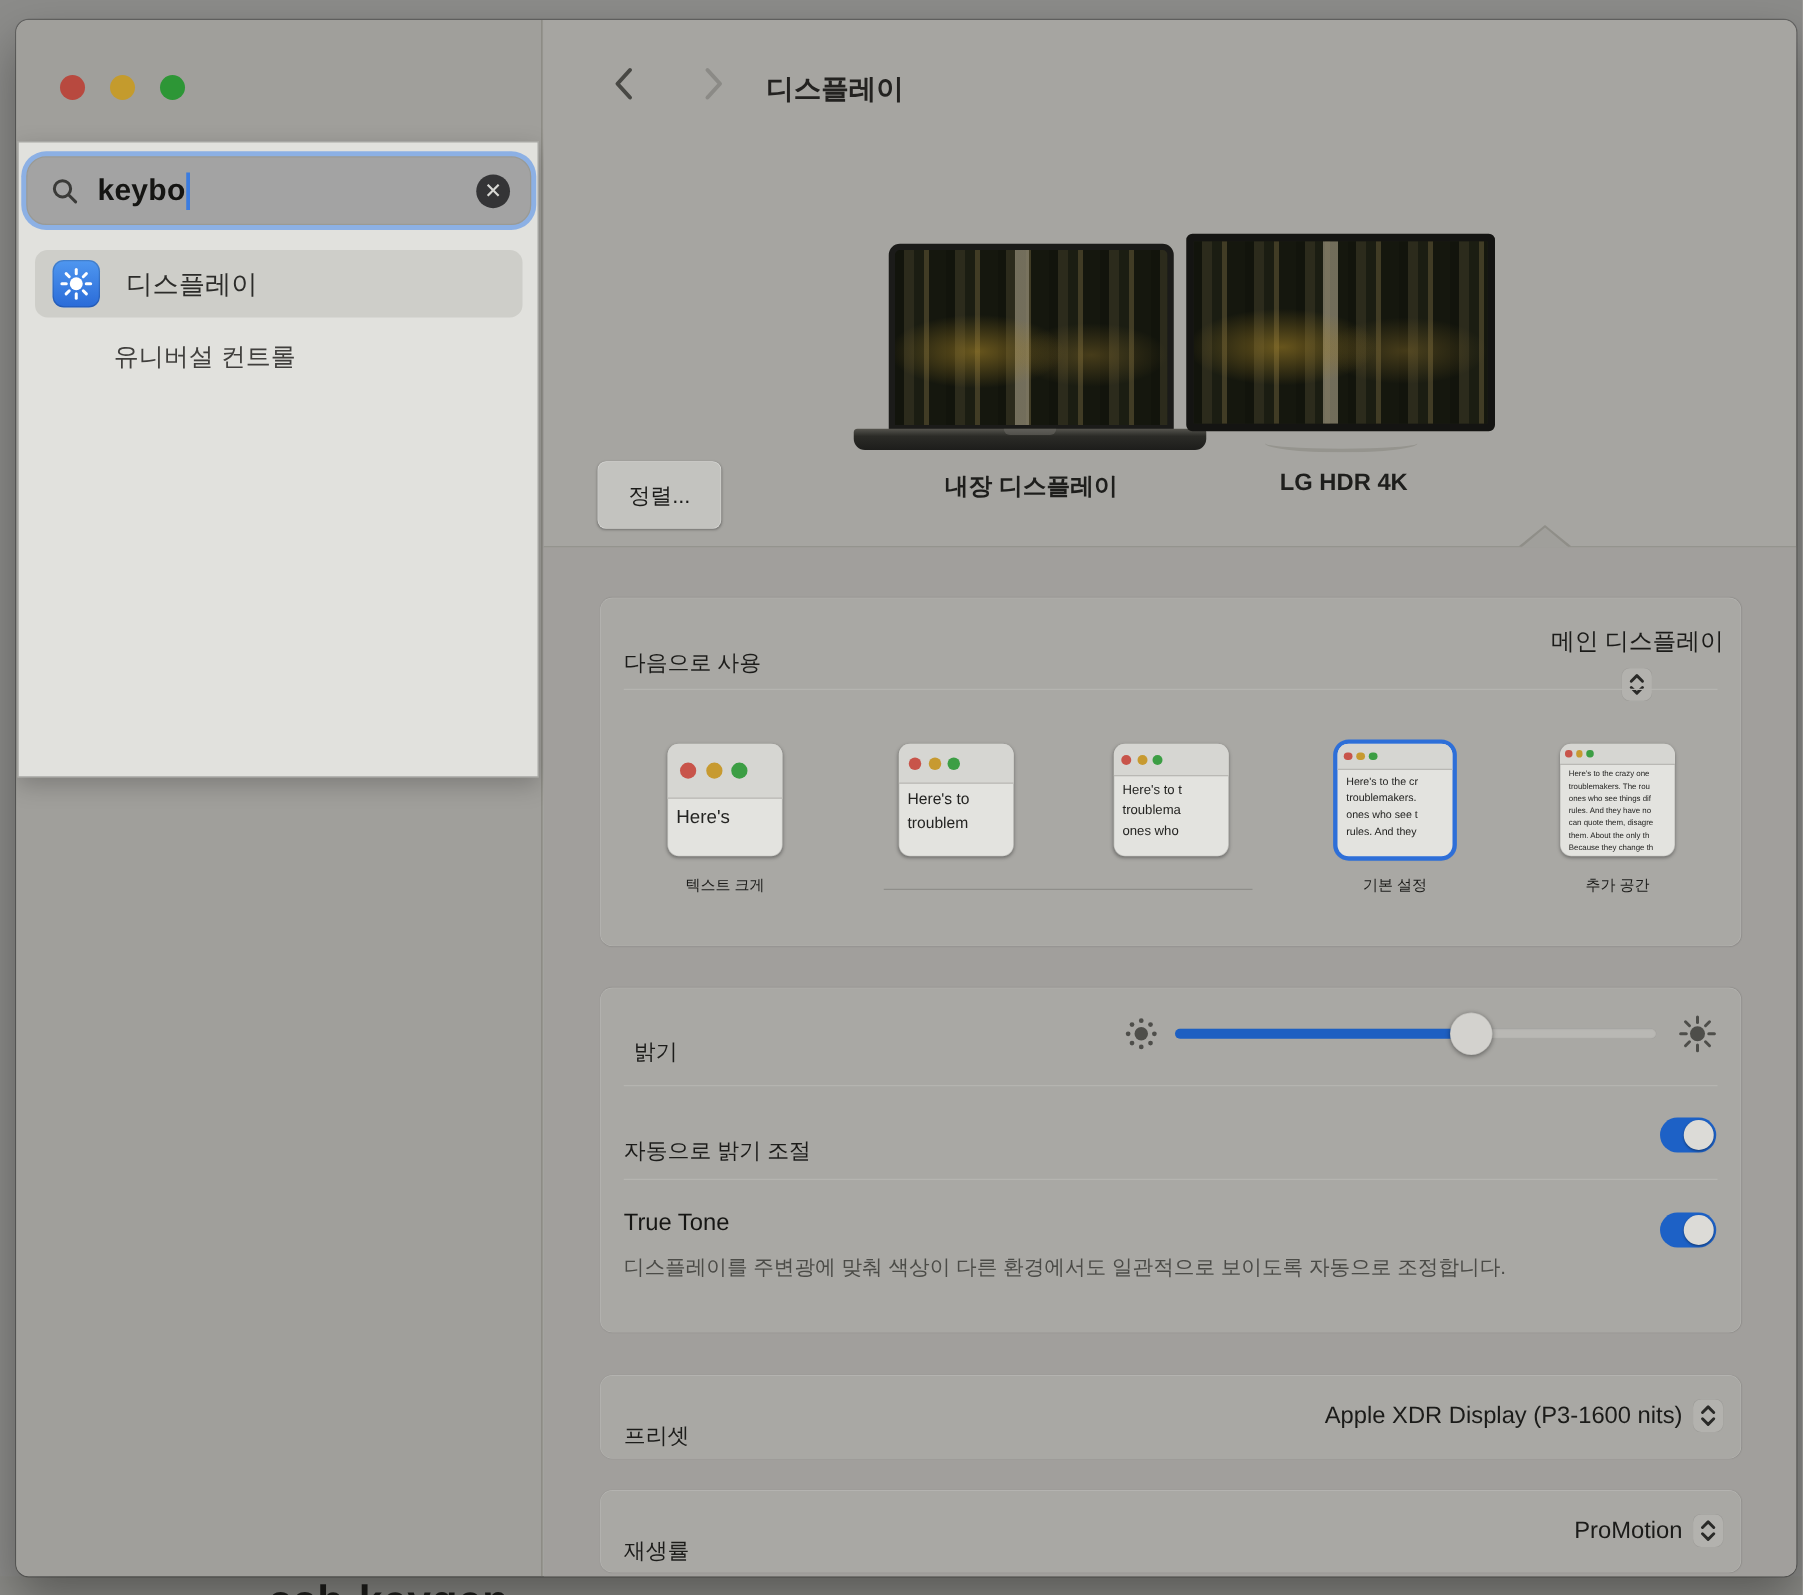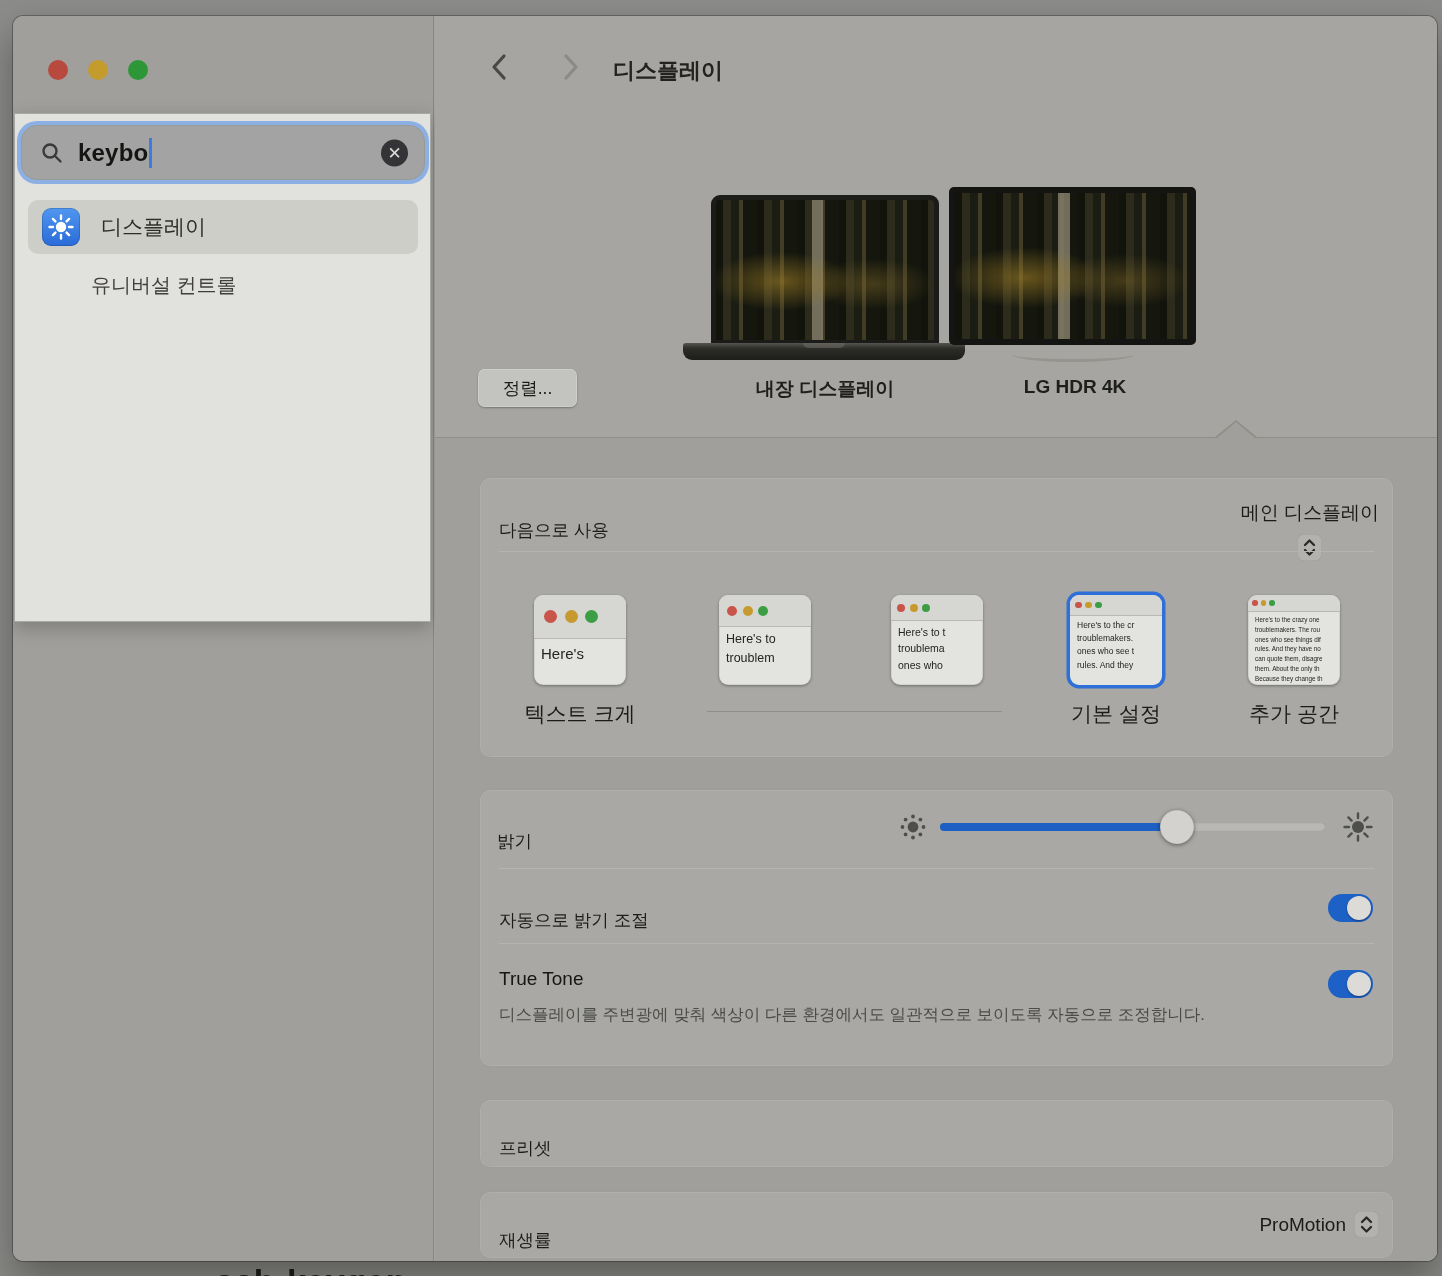--- a/index.html
+++ b/index.html
@@ -45,7 +45,7 @@
   .nav-fwd  { position:absolute; left:124px; top:36px; }
   .page-title { position:absolute; left:178px; top:40px; font-size:22px; font-weight:700; color:#232220; }
 
-  .arrange-btn { position:absolute; left:43px; top:353px; width:99px; height:38px; border-radius:7px;
+  .arrange-btn { position:absolute; left:43px; top:353px; width:99px; height:54px; border-radius:7px;
                  background:#c3c3bf; box-shadow:0 1px 2px rgba(0,0,0,.3), inset 0 0 0 .5px rgba(255,255,255,.4);
                  font-size:17.5px; color:#1b1b19; display:flex; align-items:center; justify-content:center; }
 

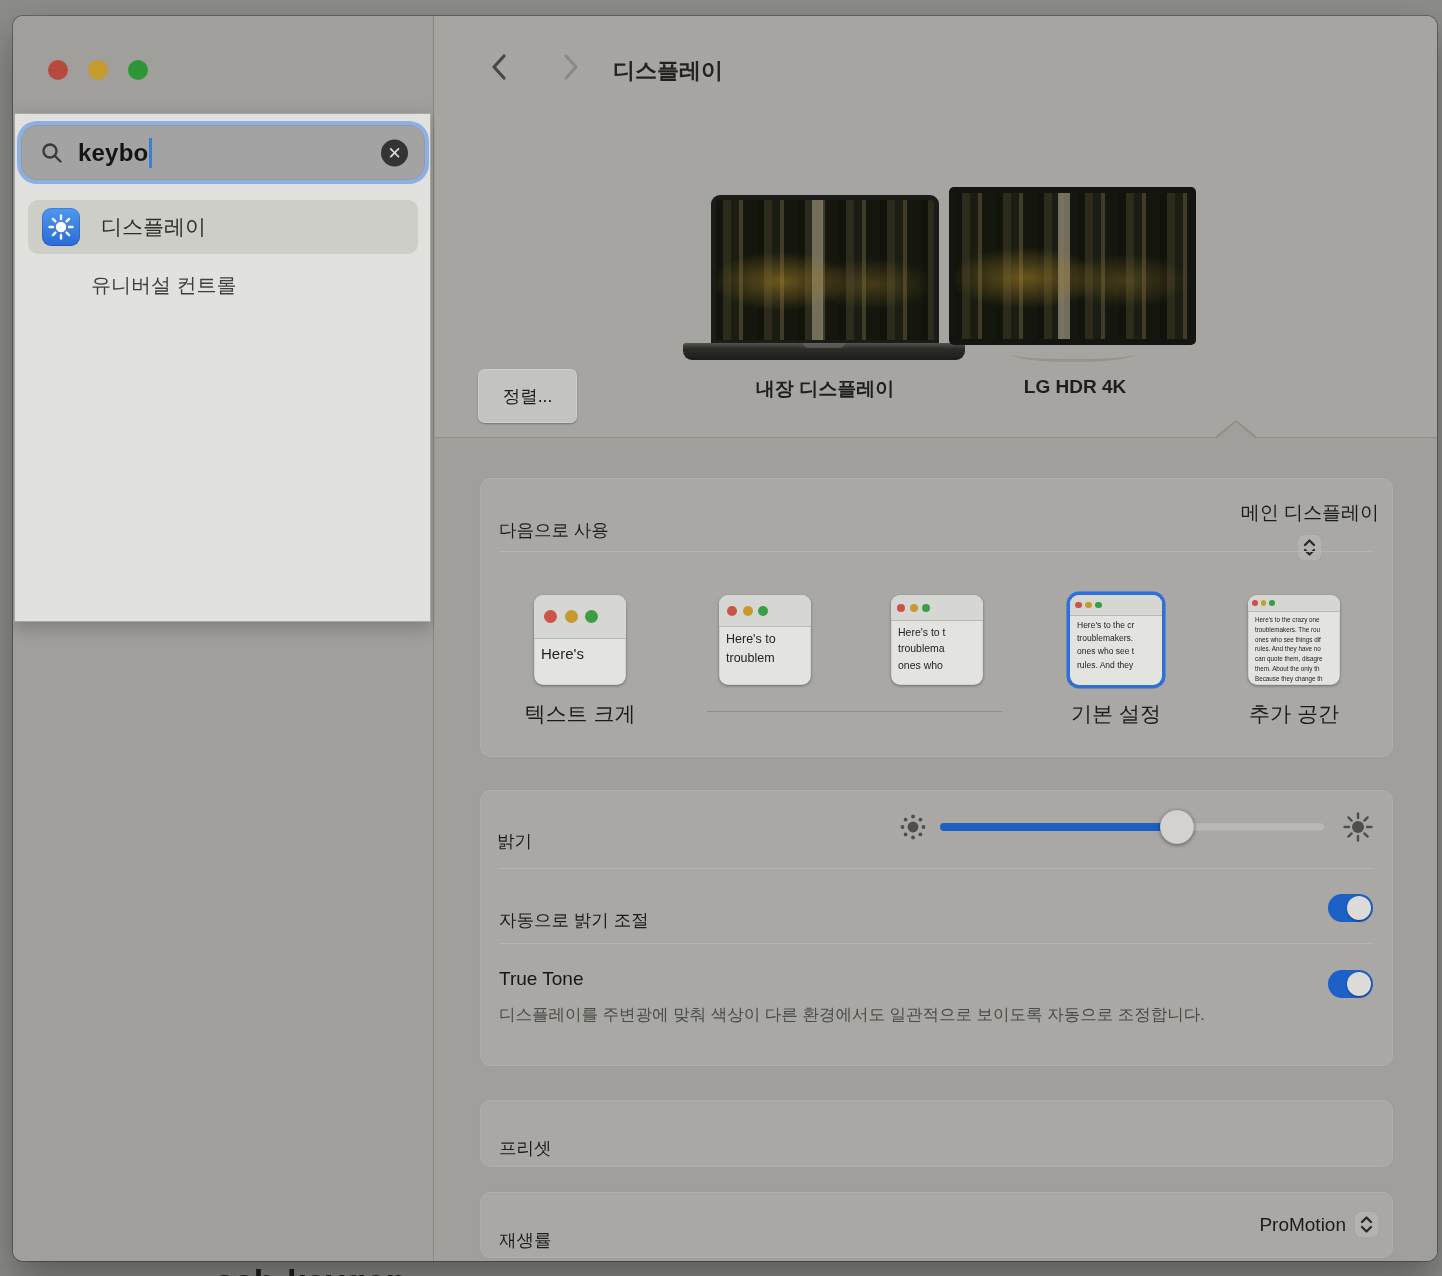--- a/index.html
+++ b/index.html
@@ -97,7 +97,7 @@
   .dot-r{ background:#c8544a; } .dot-y{ background:#c79a30; } .dot-g{ background:#3c9e44; }
   .thumb-body { padding:3px 0 0 7px; color:#242422; }
   .thumb-body div { white-space:nowrap; }
-  .scale-label { position:absolute; top:222px; width:160px; text-align:center; font-size:21px; color:#1b1b19; }
+  .scale-label { position:absolute; top:222px; width:160px; text-align:center; font-size:12px; color:#1b1b19; }
   .scale-connector { position:absolute; left:227px; top:233px; width:295px; border-top:1.5px solid #8f8e8a; }
 
   

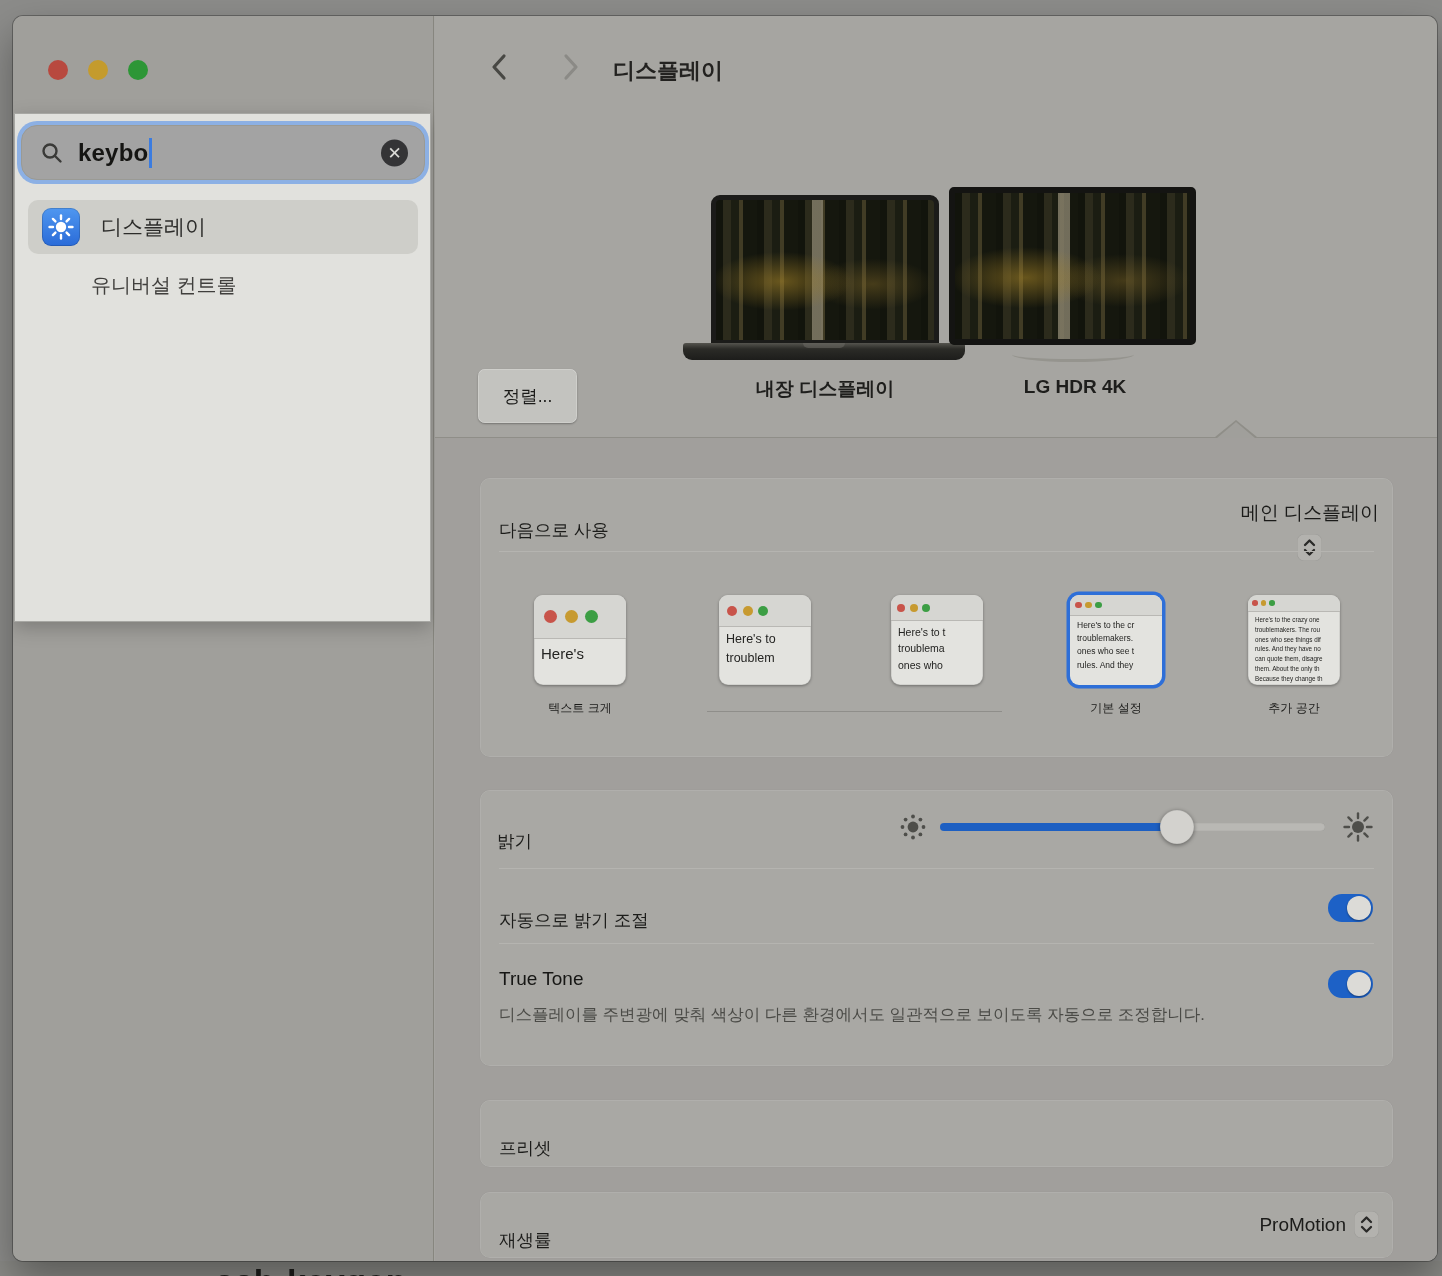--- a/index.html
+++ b/index.html
@@ -296,7 +296,7 @@
       </div>
 
     <div class="panel" style="top:774px; height:276px;">
-      <div class="row-label" style="position:absolute; left:17px; top:27px;font-family:Liberation Mono, monospace;">밝기</div>
+      <div class="row-label" style="position:absolute; left:27px; top:27px;font-family:Liberation Mono, monospace;">밝기</div>
       <svg style="position:absolute; left:418px; top:22px;" width="30" height="30" viewBox="0 0 30 30">
         <circle cx="15" cy="15" r="5.4" fill="#4e4e4a"></circle>
         <g fill="#4e4e4a">

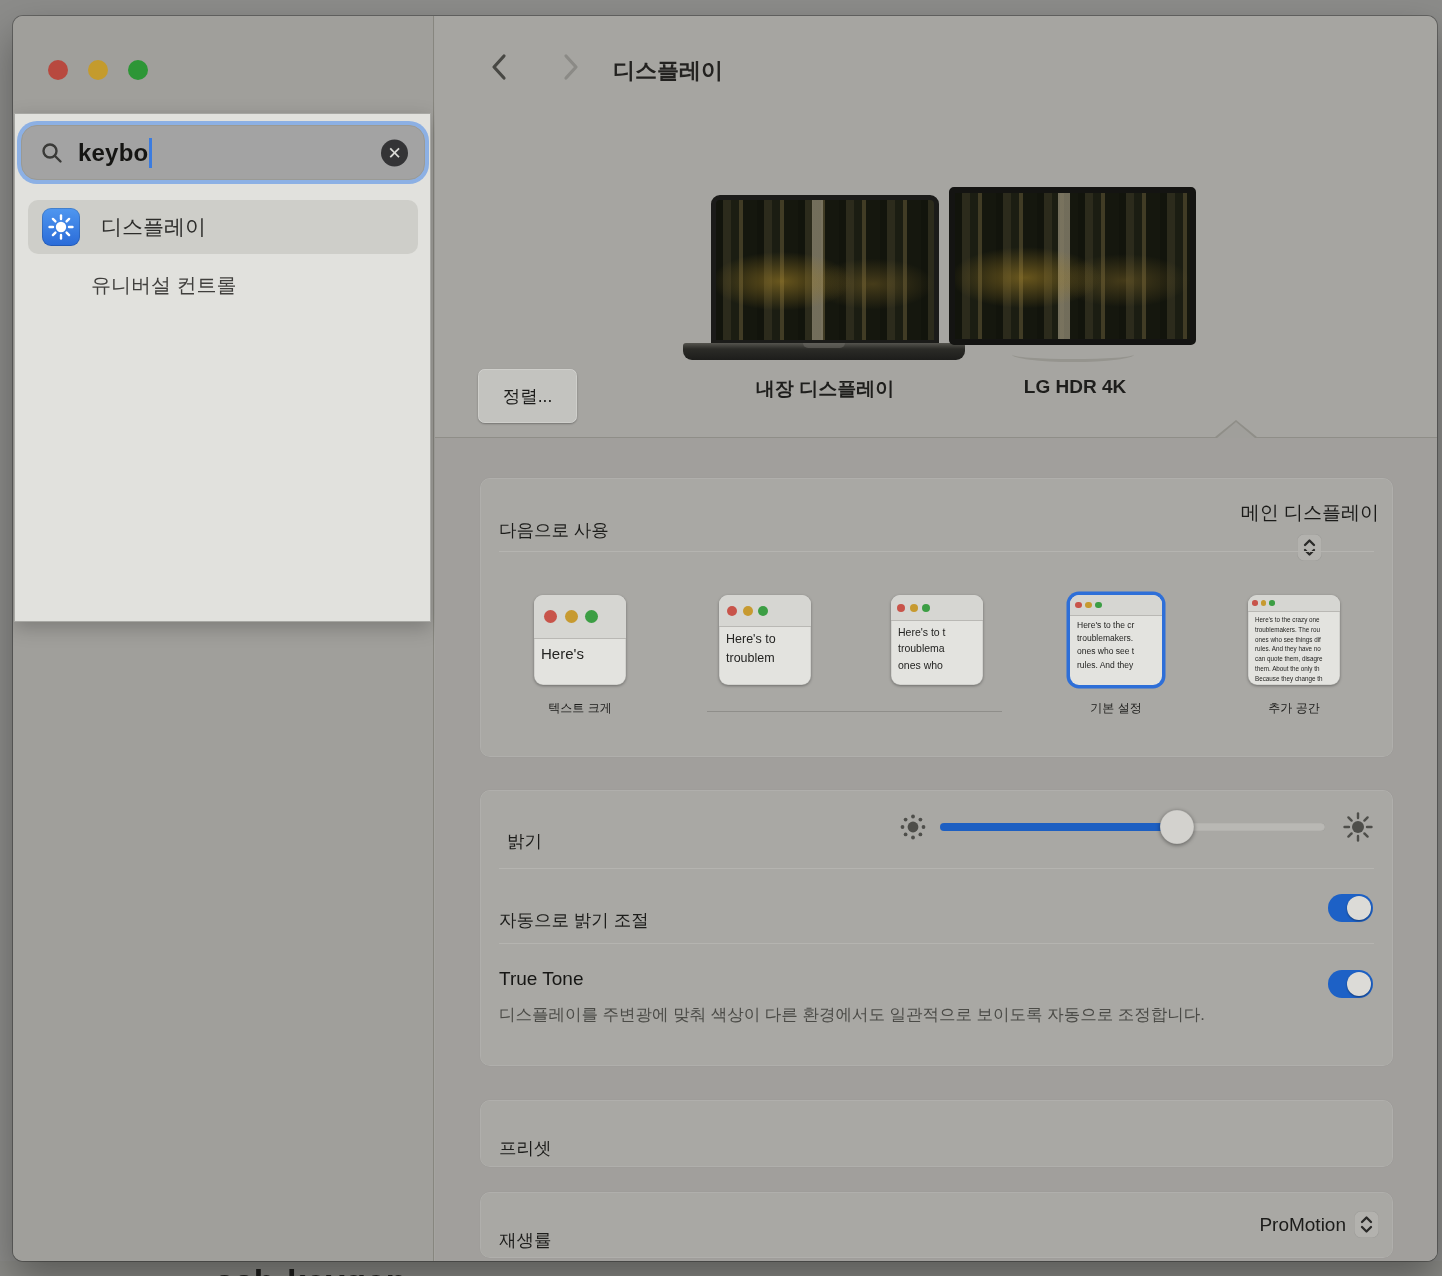--- a/index.html
+++ b/index.html
@@ -344,6 +344,14 @@
 
     <div class="panel" style="top:1084px; height:67px;">
       <div class="row-label" style="position:absolute; left:19px; top:24px;">프리셋</div>
+      <div class="value-group" style="top:19px;">
+        <span class="value-text">Apple XDR Display (P3-1600 nits)</span>
+        <div class="stepper">
+          <svg width="17" height="21" viewBox="0 0 17 21">
+              <path d="M4 8 L8.5 3.5 L13 8 M4 13 L8.5 17.5 L13 13" fill="none" stroke="#2a2a28" stroke-width="2.3" stroke-linecap="round" stroke-linejoin="round"></path>
+            </svg>
+        </div>
+      </div>
     </div>
 
     <div class="panel" style="top:1176px; height:66px;">

